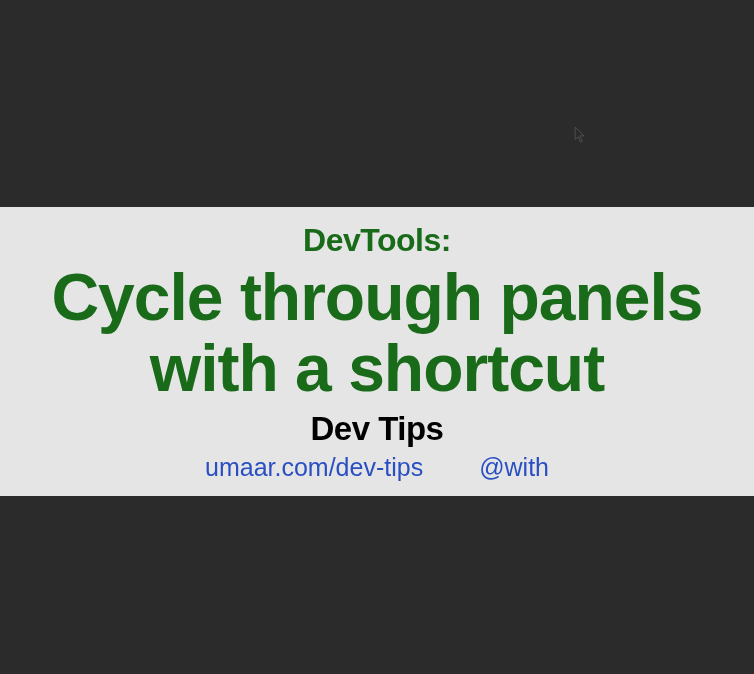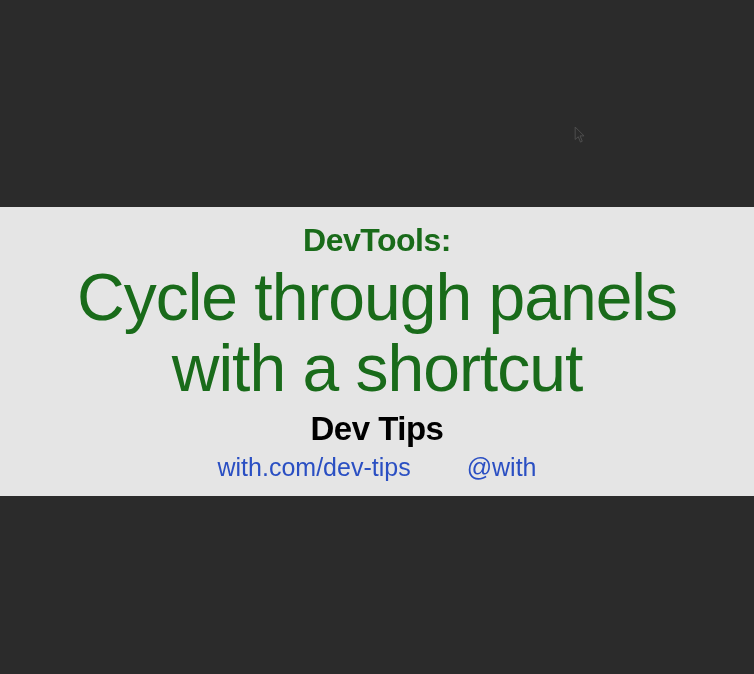--- a/index.html
+++ b/index.html
@@ -53,7 +53,7 @@
     .main-title {
       color: #196b1a;
       font-size: 66px;
-      font-weight: 400;
+      font-weight: 700;
       letter-spacing: -1px;
       line-height: 1.08;
       margin-bottom: 6px;

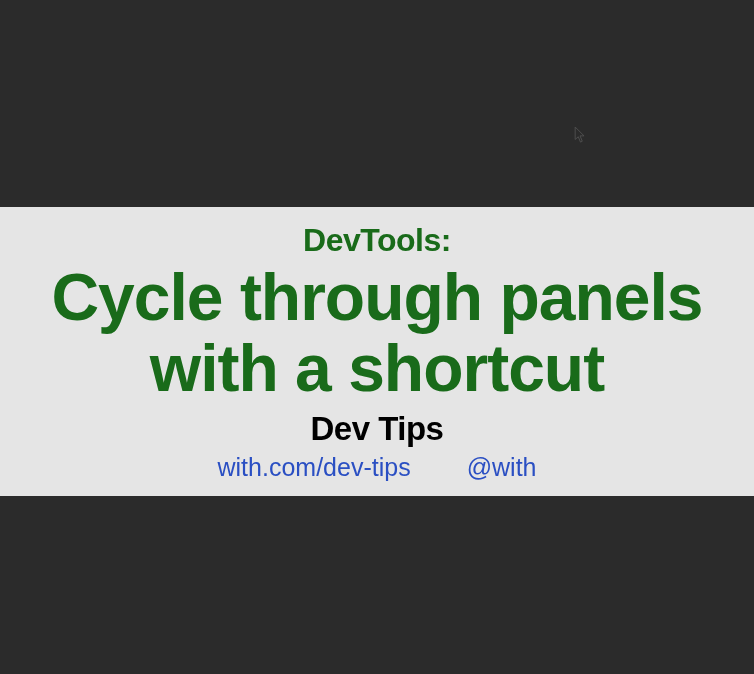--- a/index.html
+++ b/index.html
@@ -101,7 +101,7 @@
   <div class="main-title">Cycle through panels with a shortcut</div>
   <div class="series-name">Dev Tips</div>
   <div class="links-row">
-    <a href="#" class="link">with.com/dev-tips</a>
+    <a href="#" class="link">umaar.com/dev-tips</a>
     <a href="#" class="link">@with</a>
   </div>
 </div>

